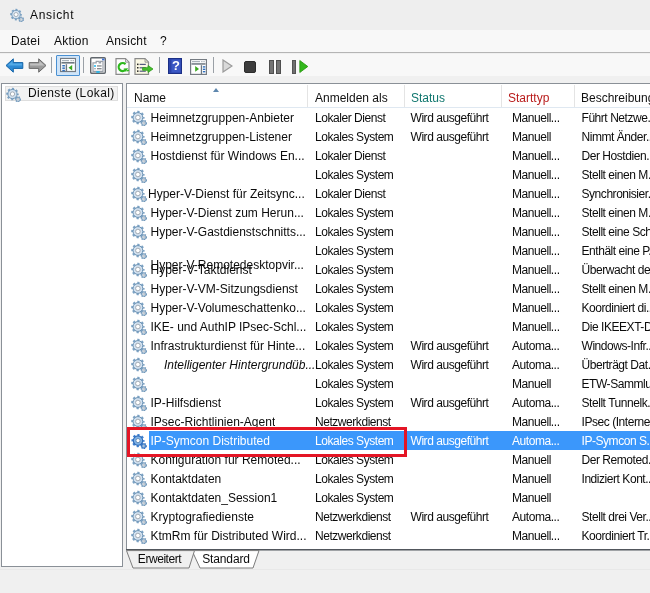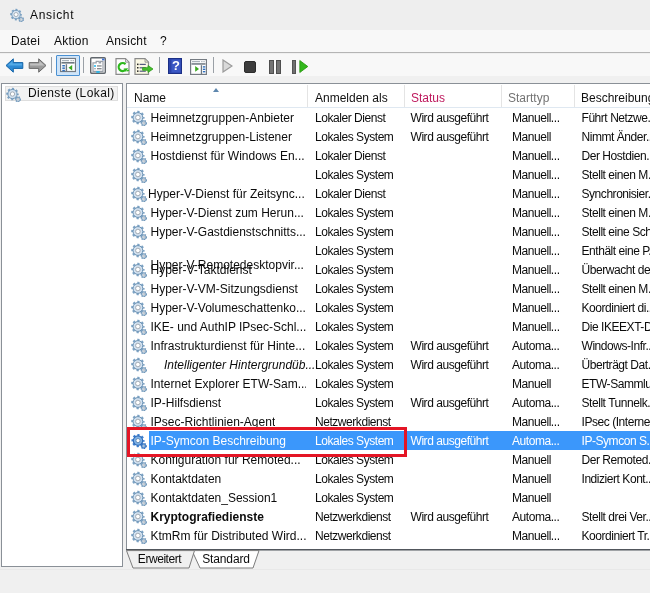--- a/index.html
+++ b/index.html
@@ -130,7 +130,7 @@
 <div class="abs" style="left:126px;top:83px;width:524px;height:467px;background:#fff;border-left:1px solid #8a9097;border-top:1px solid #8a9097;overflow:hidden">
 <div class="txt" style="left:7px;top:3.5px;line-height:20px;color:#101010">Name</div>
 <div class="txt" style="left:188px;top:3.5px;line-height:20px;color:#101010">Anmelden als</div>
-<div class="txt" style="left:284px;top:3.5px;line-height:20px;color:#be185d">Status</div>
+<div class="txt" style="left:284px;top:3.5px;line-height:20px;color:#0f766e">Status</div>
 <div class="txt" style="left:381px;top:3.5px;line-height:20px;color:#737373">Starttyp</div>
 <div class="txt" style="left:454px;top:3.5px;line-height:20px;color:#101010">Beschreibung</div>
 <div class="abs" style="left:180px;top:1px;width:1px;height:22px;background:#e4e4e4"></div>

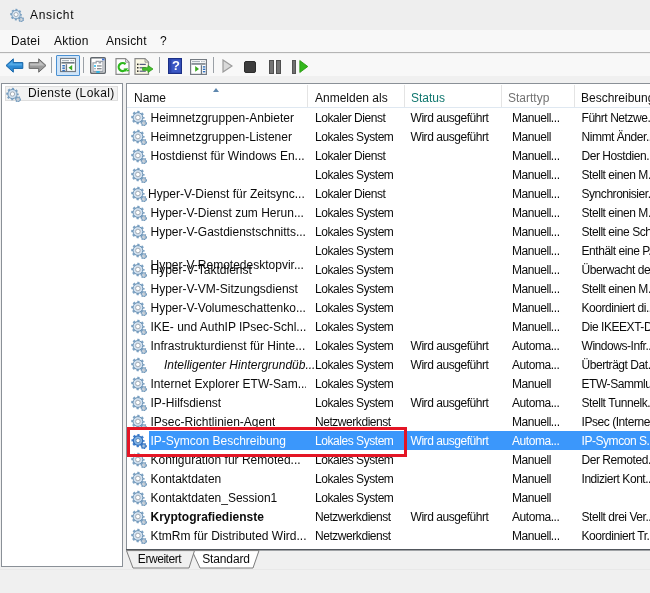--- a/index.html
+++ b/index.html
@@ -131,7 +131,7 @@
 <div class="txt" style="left:7px;top:3.5px;line-height:20px;color:#101010">Name</div>
 <div class="txt" style="left:188px;top:3.5px;line-height:20px;color:#101010">Anmelden als</div>
 <div class="txt" style="left:284px;top:3.5px;line-height:20px;color:#0f766e">Status</div>
-<div class="txt" style="left:381px;top:3.5px;line-height:20px;color:#737373">Starttyp</div>
+<div class="txt" style="left:381px;top:3.5px;line-height:20px;color:#b91c1c">Starttyp</div>
 <div class="txt" style="left:454px;top:3.5px;line-height:20px;color:#101010">Beschreibung</div>
 <div class="abs" style="left:180px;top:1px;width:1px;height:22px;background:#e4e4e4"></div>
 <div class="abs" style="left:277px;top:1px;width:1px;height:22px;background:#e4e4e4"></div>

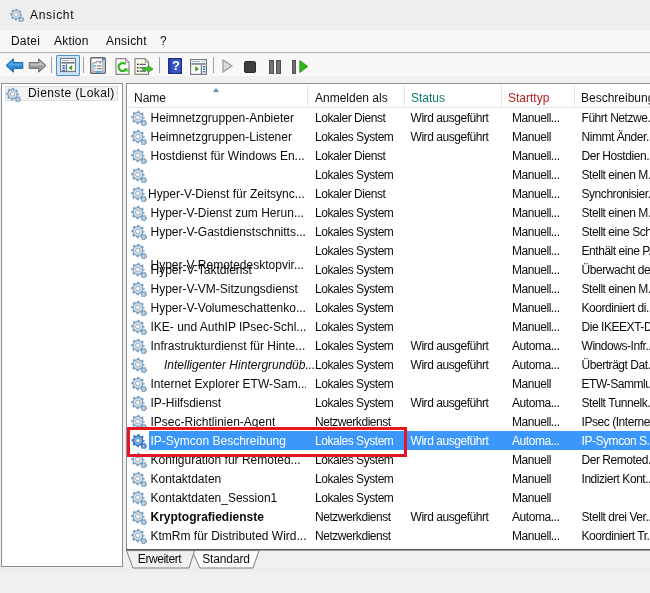--- a/index.html
+++ b/index.html
@@ -243,7 +243,6 @@
 <svg class="abs" style="left:4px;top:291.5px" width="16" height="16" viewBox="0 0 16 16">
       <use href="#gear"></use>
     </svg>
-<div class="txt" style="left:23.5px;top:291px;letter-spacing:0;max-width:155.5px;overflow:hidden;">Internet Explorer ETW-Sam...</div>
 <div class="txt" style="left:188px;top:291px;letter-spacing:-0.45px;">Lokales System</div>
 <div class="txt" style="left:385px;top:291px;letter-spacing:-0.45px;">Manuell</div>
 <div class="txt" style="left:454.5px;top:291px;letter-spacing:-0.45px;">ETW-Sammlu...</div>

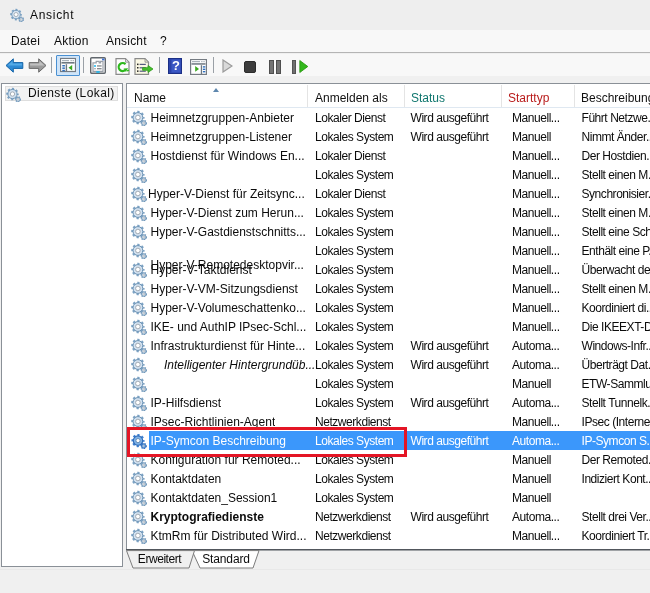--- a/index.html
+++ b/index.html
@@ -265,7 +265,7 @@
 <svg class="abs" style="left:4px;top:348.5px" width="16" height="16" viewBox="0 0 16 16">
       <use href="#gearsel"></use>
     </svg>
-<div class="txt" style="left:23.5px;top:348px;letter-spacing:0;max-width:155.5px;overflow:hidden;color:#fff;">IP-Symcon Beschreibung</div>
+<div class="txt" style="left:23.5px;top:348px;letter-spacing:0;max-width:155.5px;overflow:hidden;color:#fff;">IP-Symcon Distributed</div>
 <div class="txt" style="left:188px;top:348px;letter-spacing:-0.45px;color:#fff;">Lokales System</div>
 <div class="txt" style="left:283.5px;top:348px;letter-spacing:-0.45px;color:#fff;">Wird ausgeführt</div>
 <div class="txt" style="left:385px;top:348px;letter-spacing:-0.45px;color:#fff;">Automa...</div>

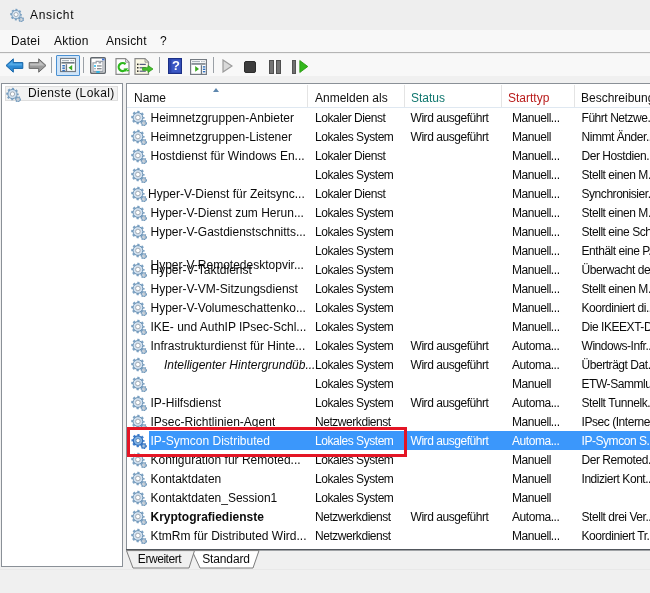--- a/index.html
+++ b/index.html
@@ -293,7 +293,7 @@
 <svg class="abs" style="left:4px;top:424.5px" width="16" height="16" viewBox="0 0 16 16">
       <use href="#gear"></use>
     </svg>
-<div class="txt" style="left:23.5px;top:424px;letter-spacing:0;max-width:155.5px;overflow:hidden;font-weight:bold;">Kryptografiedienste</div>
+<div class="txt" style="left:23.5px;top:424px;letter-spacing:0;max-width:155.5px;overflow:hidden;">Kryptografiedienste</div>
 <div class="txt" style="left:188px;top:424px;letter-spacing:-0.45px;">Netzwerkdienst</div>
 <div class="txt" style="left:283.5px;top:424px;letter-spacing:-0.45px;">Wird ausgeführt</div>
 <div class="txt" style="left:385px;top:424px;letter-spacing:-0.45px;">Automa...</div>

